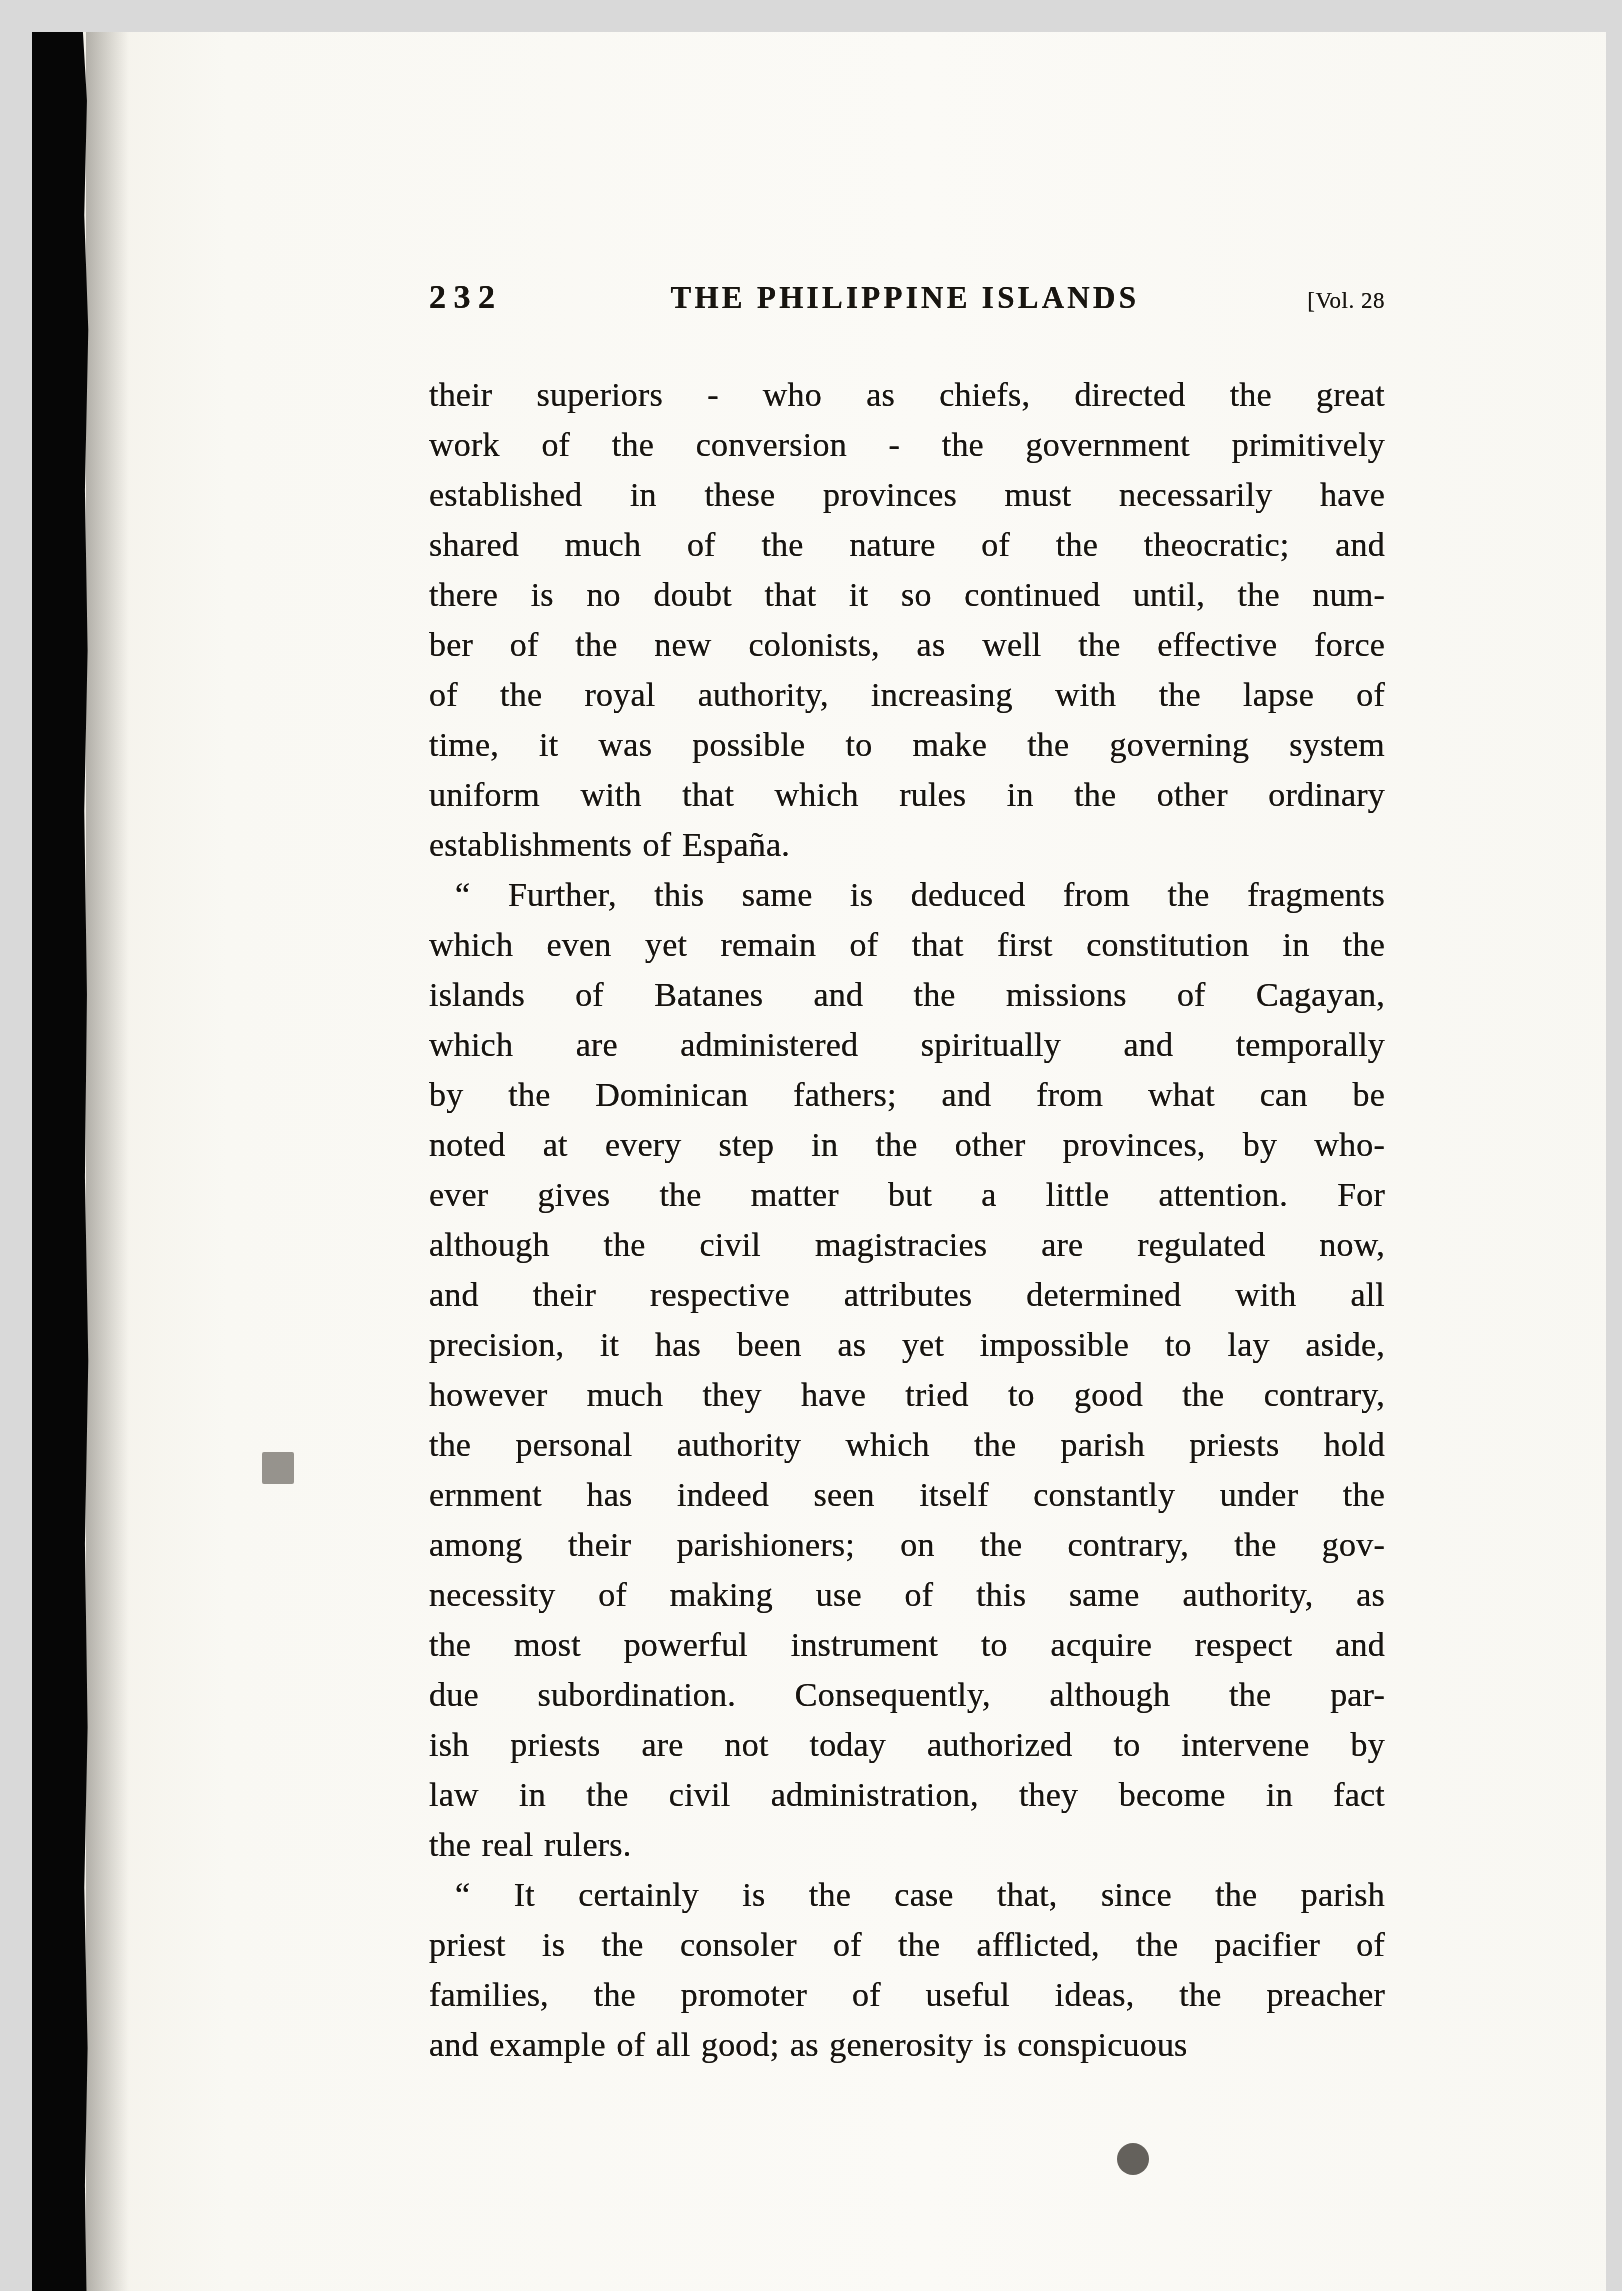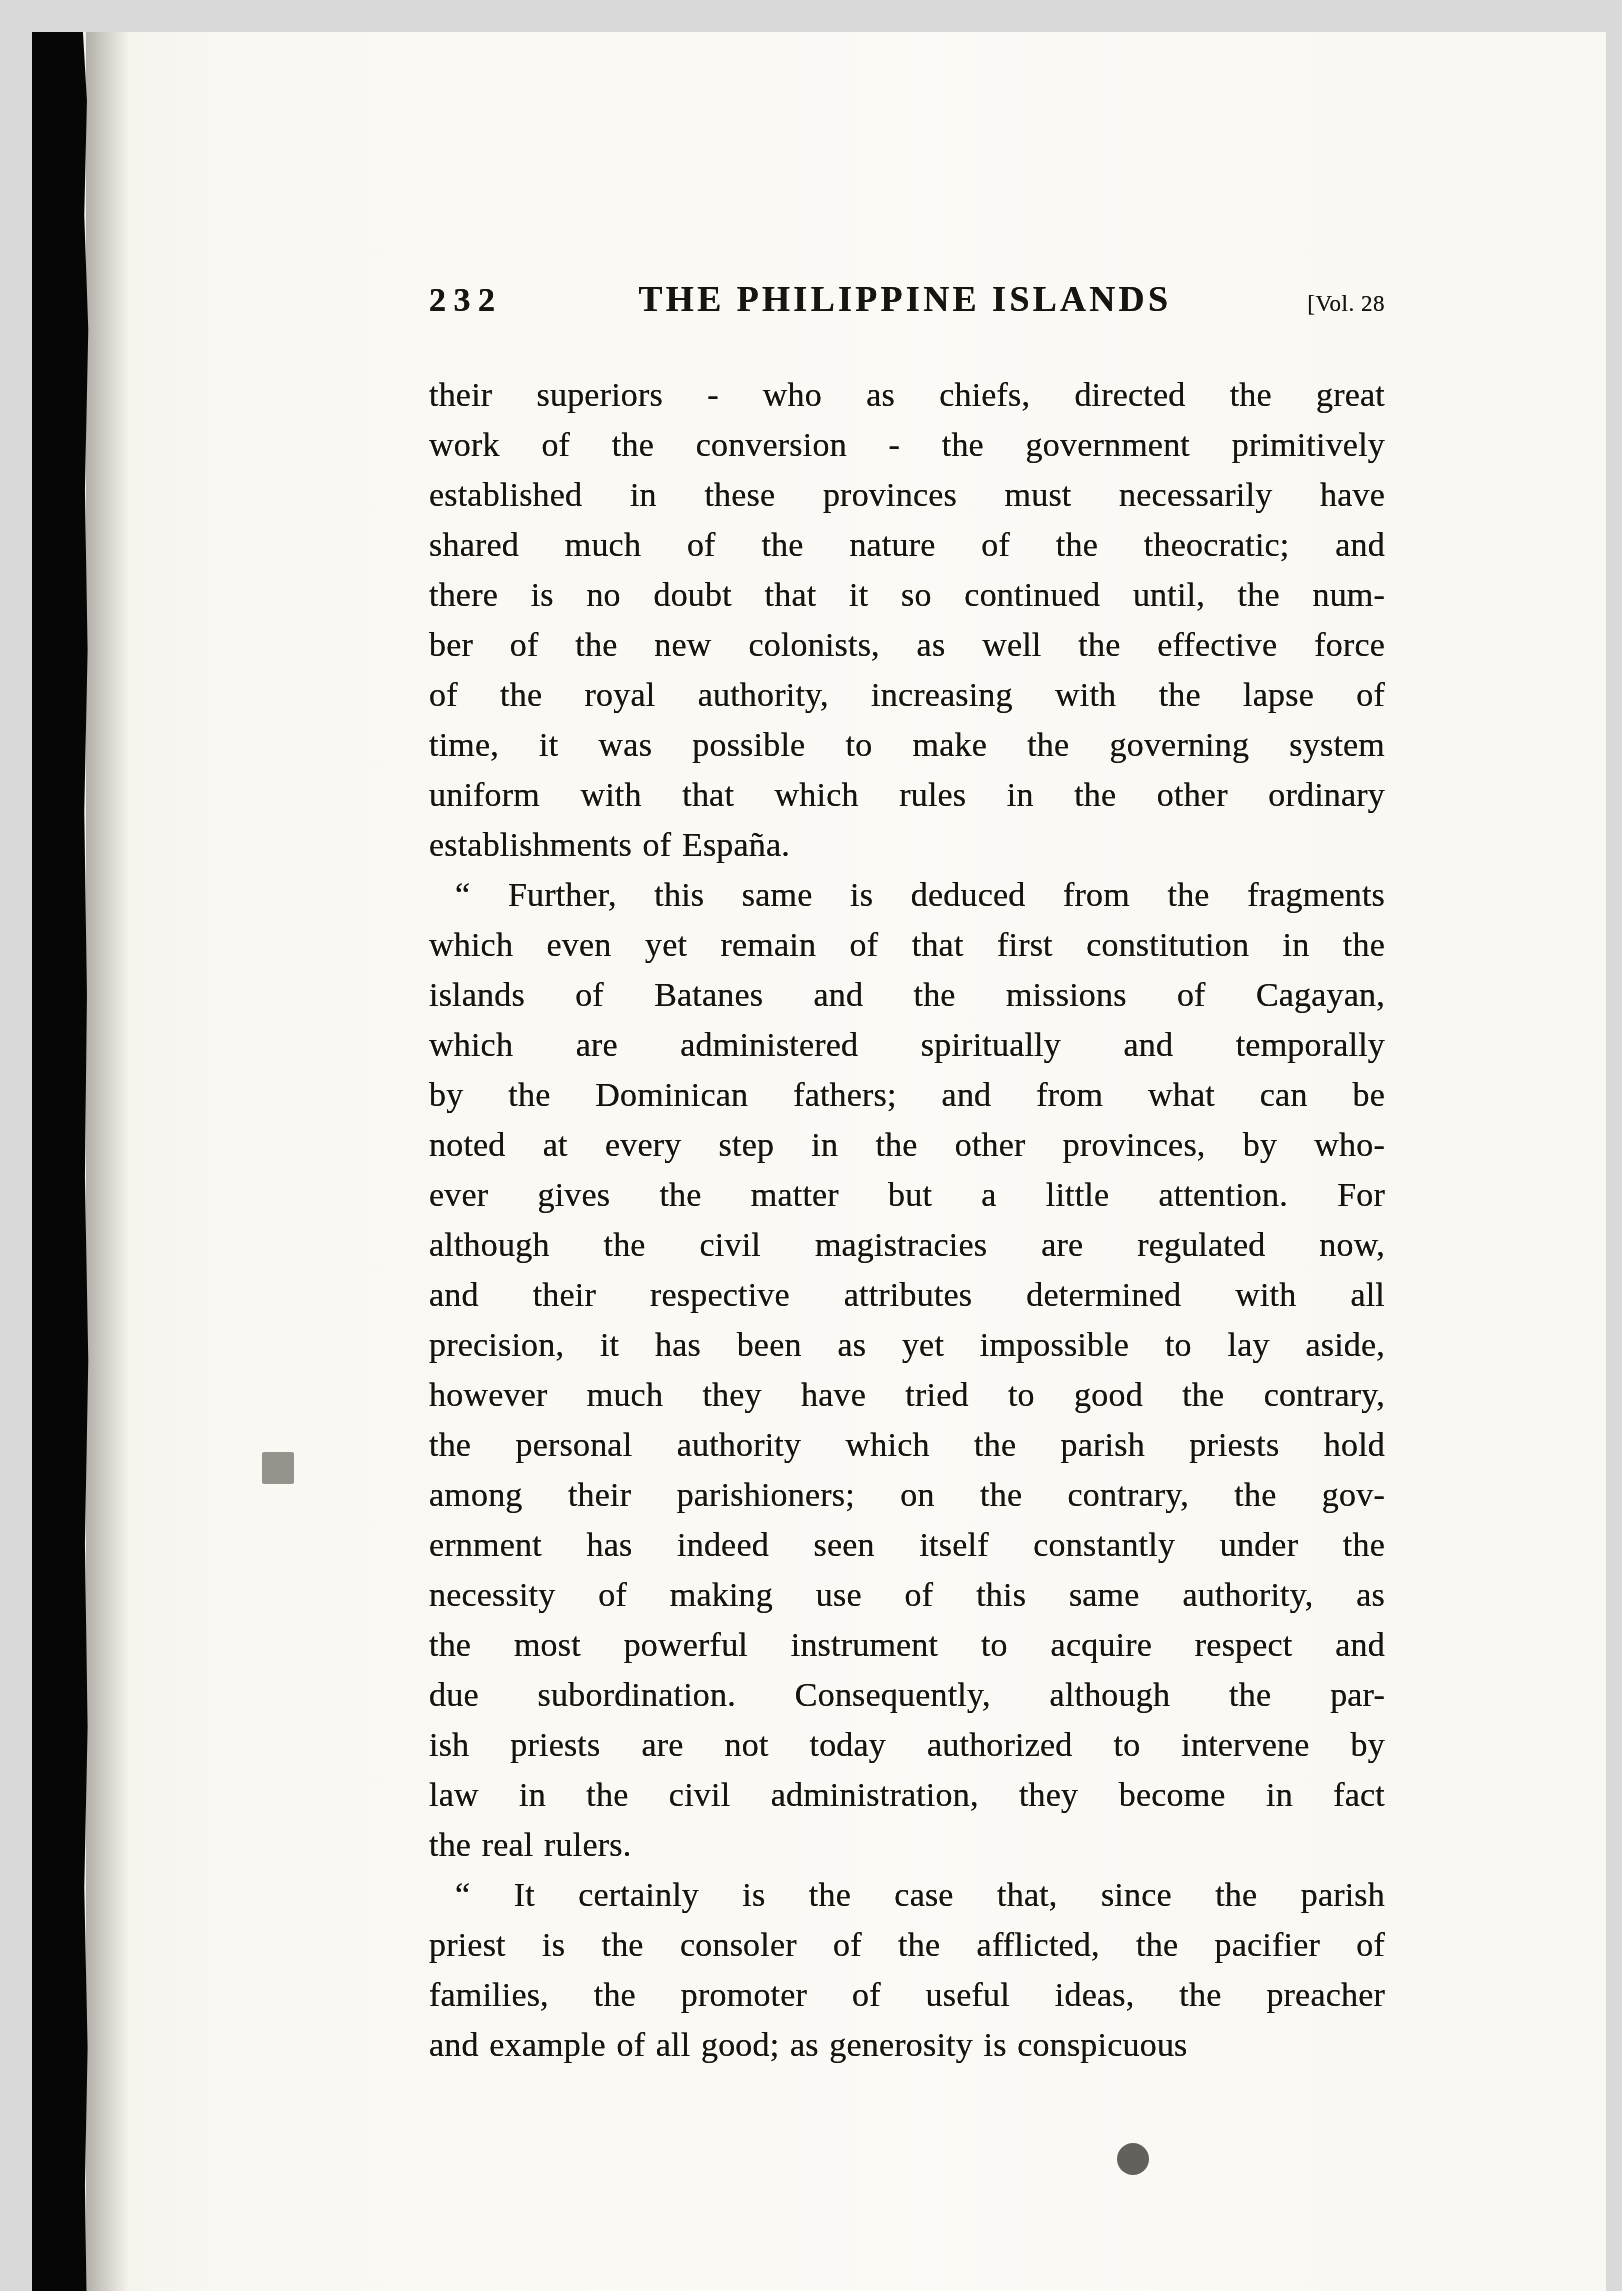--- a/index.html
+++ b/index.html
@@ -37,7 +37,7 @@
     text-shadow:0 0 0.6px rgba(24,21,16,0.9);
   }
   .running-title {
-    font-size:36px; font-weight:bold; letter-spacing:3.3px;
+    font-size:31px; font-weight:bold; letter-spacing:3.3px;
     text-shadow:0 0 0.6px rgba(24,21,16,0.9);
   }
   .volume {

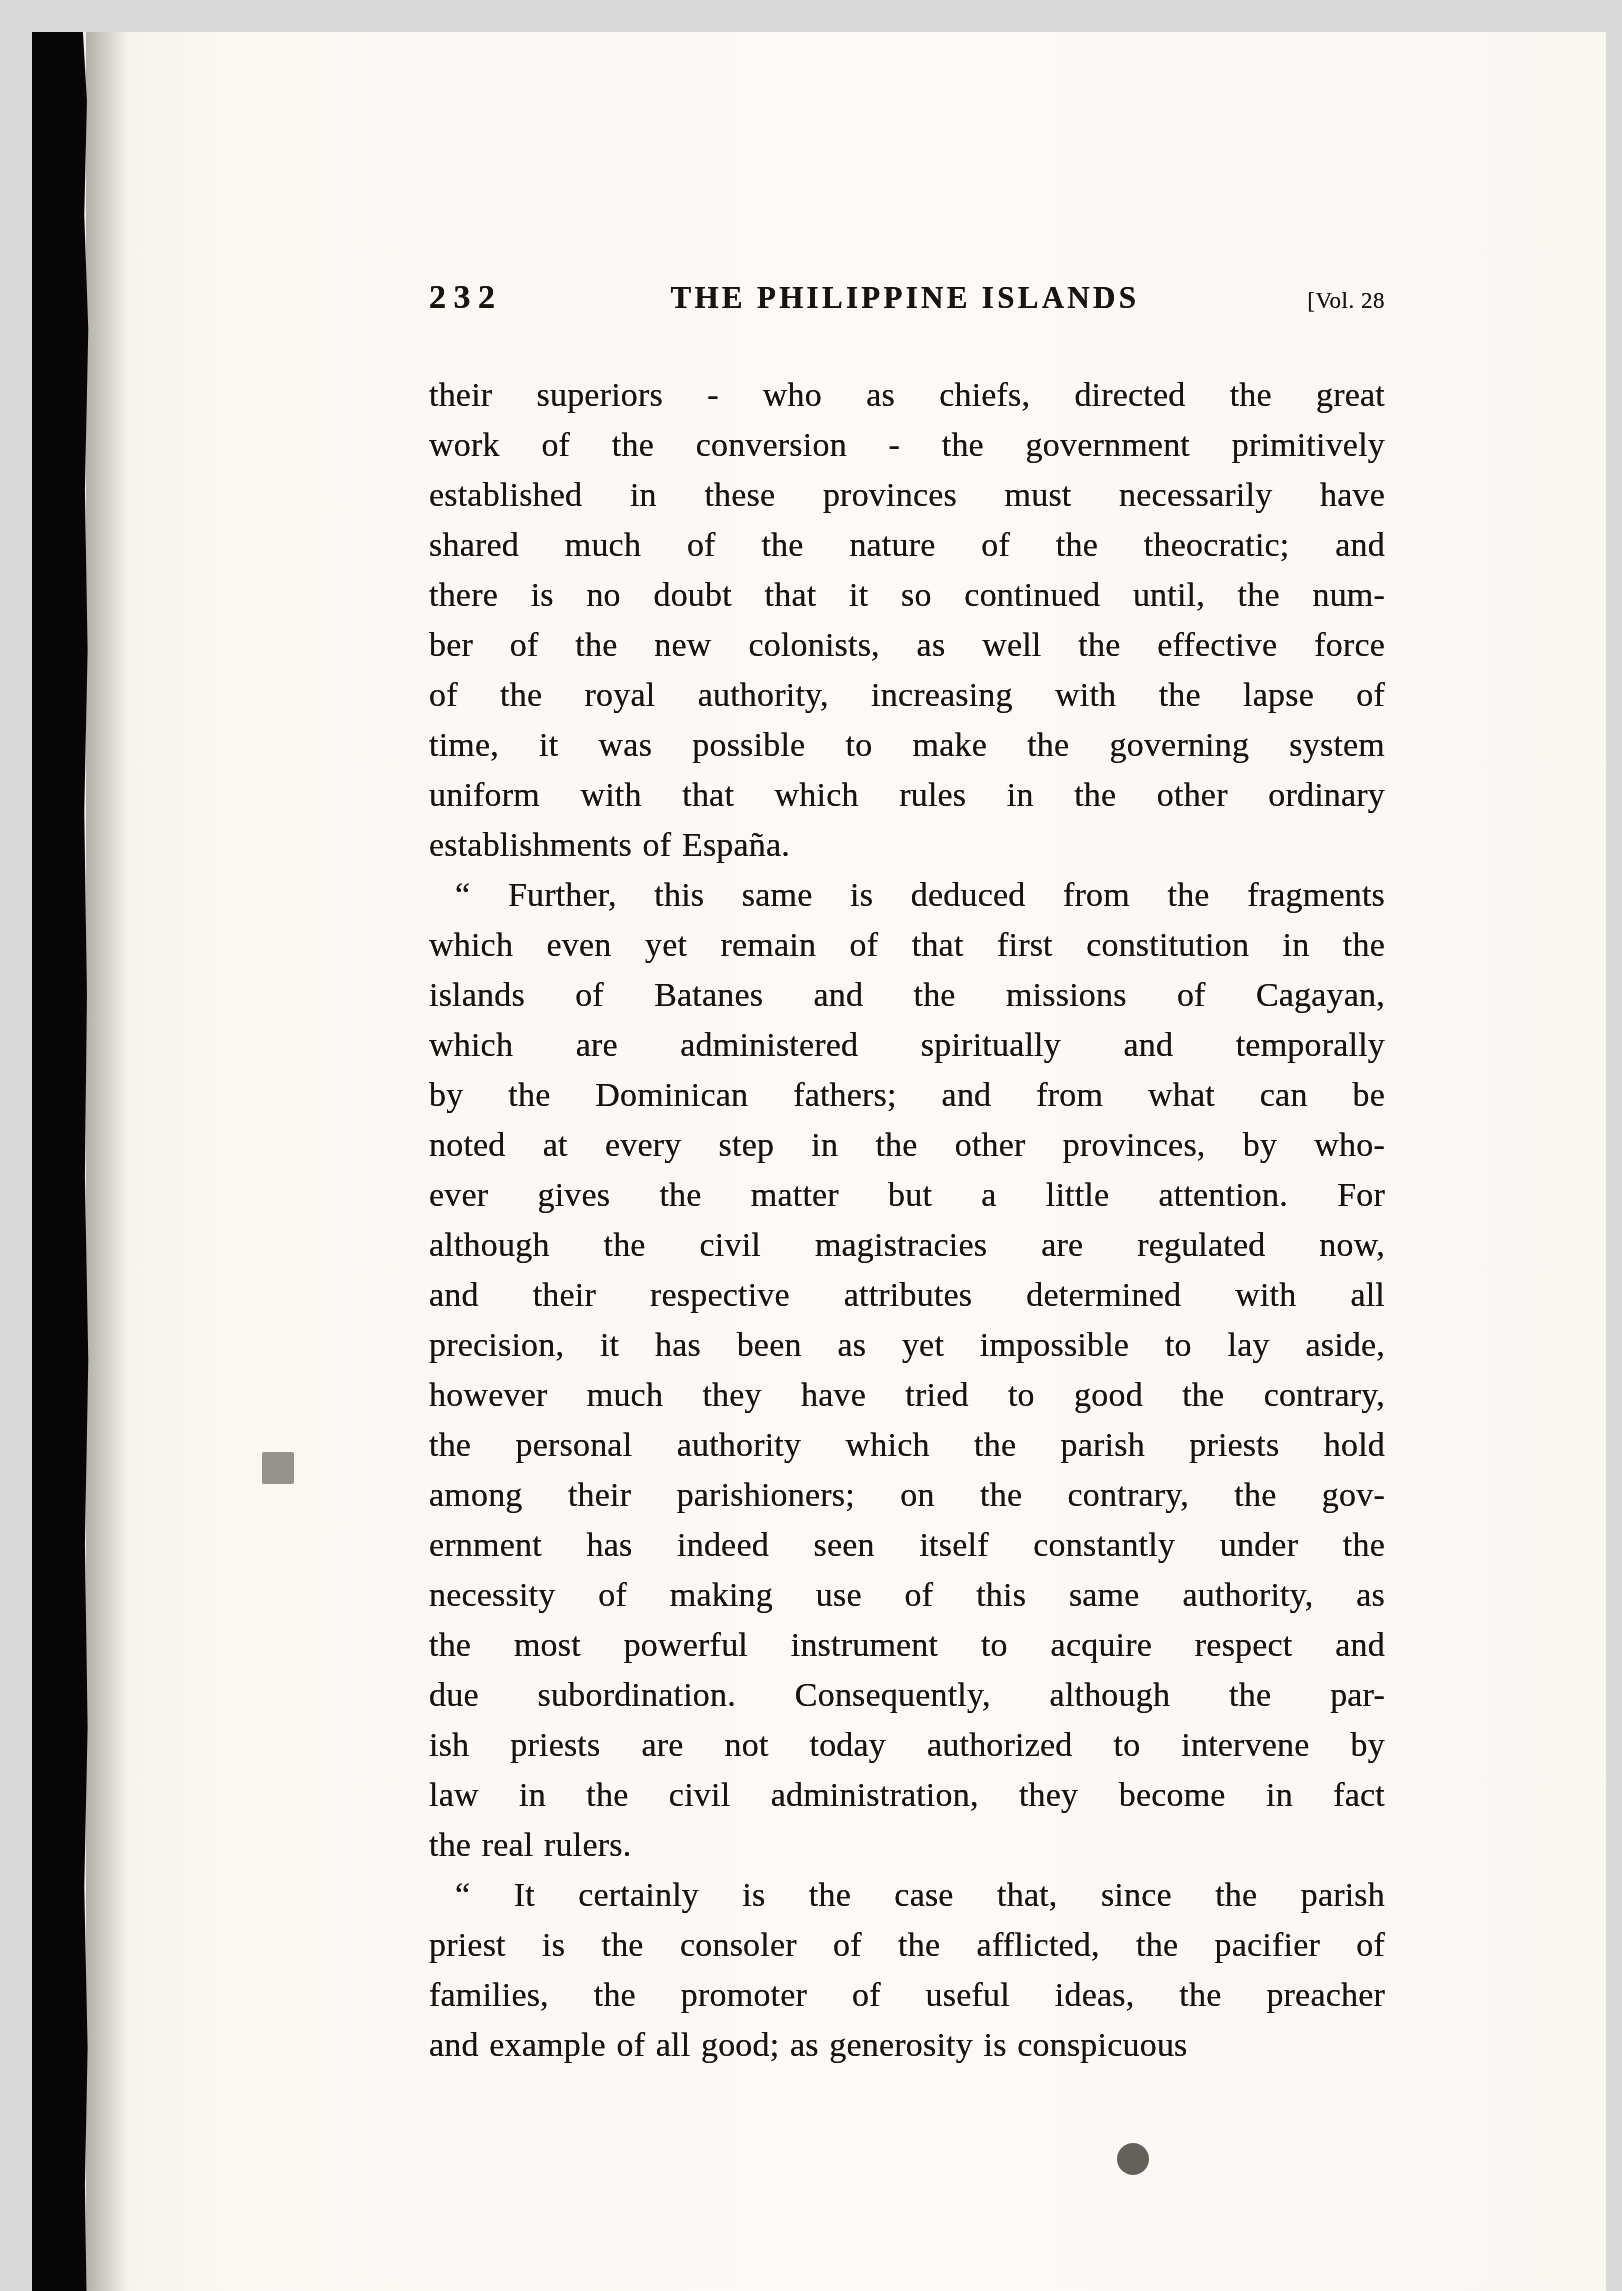--- a/index.html
+++ b/index.html
@@ -112,8 +112,8 @@
       <div class="line">precision, it has been as yet impossible to lay aside,</div>
       <div class="line">however much they have tried to good the contrary,</div>
       <div class="line">the personal authority which the parish priests hold</div>
+      <div class="line">ernment has indeed seen itself constantly under the</div>
       <div class="line">among their parishioners; on the contrary, the gov-</div>
-      <div class="line">ernment has indeed seen itself constantly under the</div>
       <div class="line">necessity of making use of this same authority, as</div>
       <div class="line">the most powerful instrument to acquire respect and</div>
       <div class="line">due subordination.  Consequently, although the par-</div>

